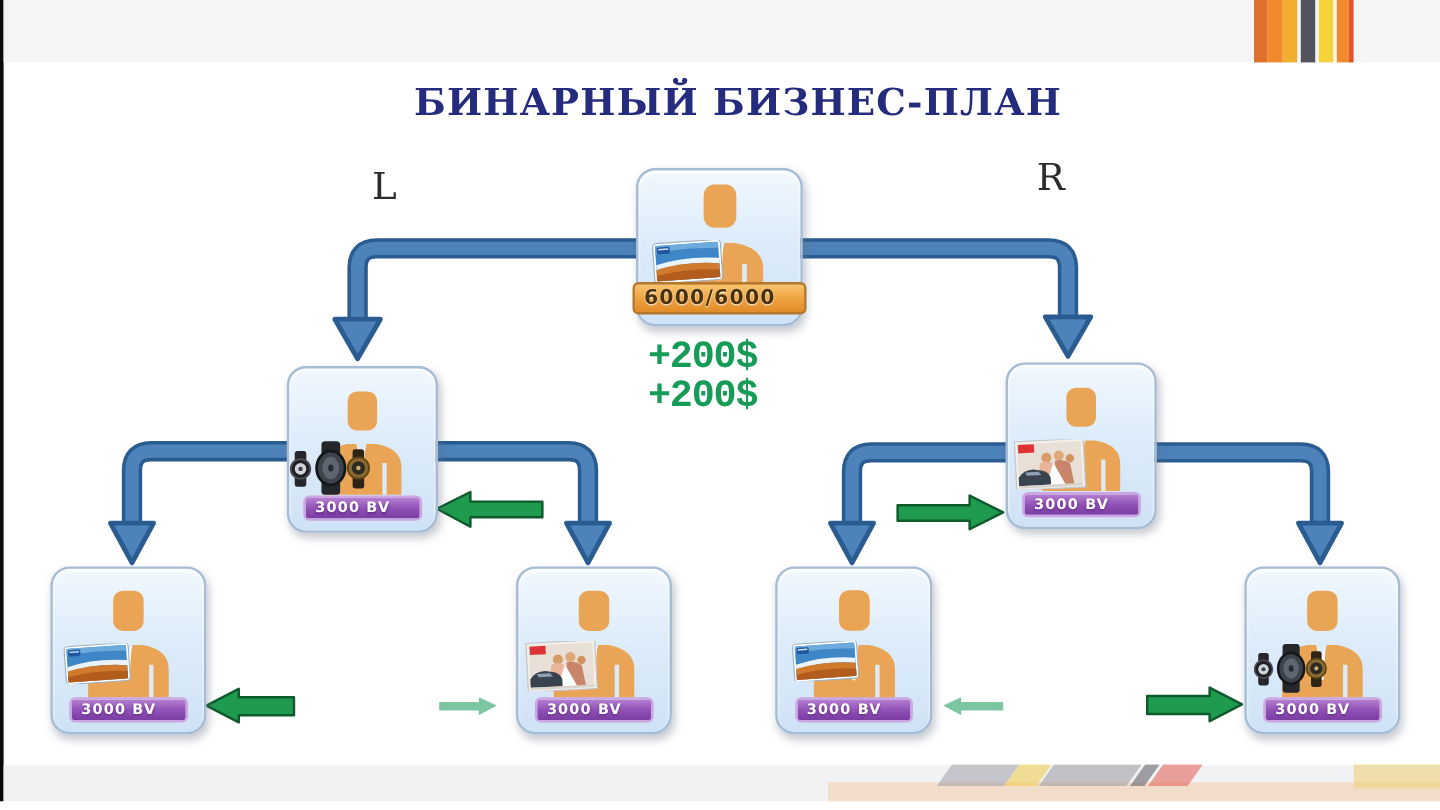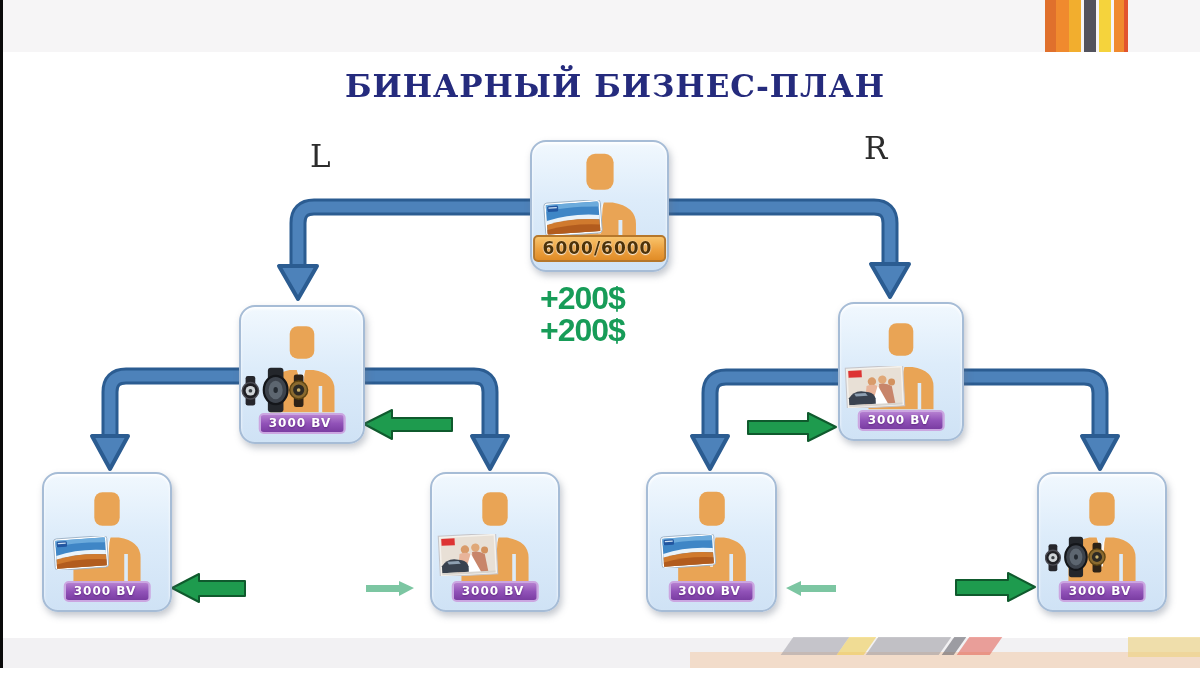--- a/index.html
+++ b/index.html
@@ -44,7 +44,7 @@
   .product{position:absolute;}
   .badge{
     position:absolute;left:50%;bottom:8px;transform:translateX(-50%);
-    white-space:nowrap;font-weight:700;border-radius:5px;padding:1px 12px 2px 8px;
+    white-space:nowrap;font-weight:700;border-radius:5px;padding:1px 24px 2px 8px;
     font-family:"DejaVu Sans","Liberation Sans",sans-serif;letter-spacing:1px;
   }
   .badge.gold{

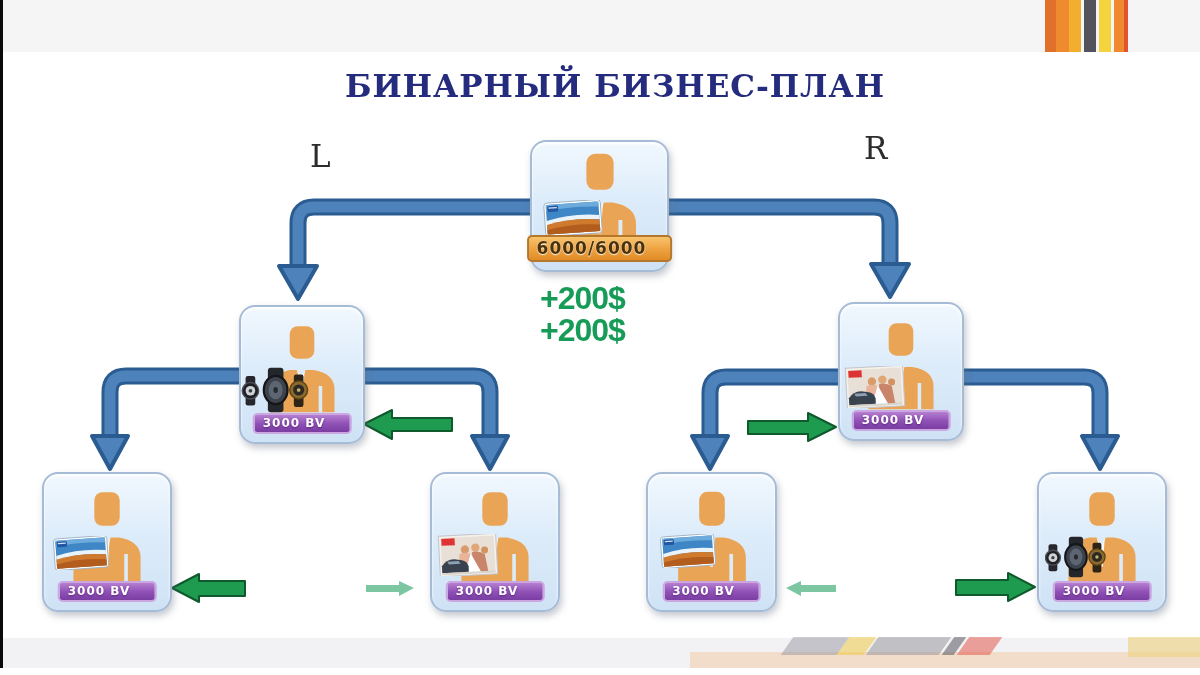--- a/index.html
+++ b/index.html
@@ -30,7 +30,7 @@
   }
   .bonus{
     position:absolute;left:540px;top:282px;width:130px;
-    font-family:Liberation Sans, sans-serif;font-weight:700;
+    font-family:Liberation Mono, monospace;font-weight:700;
     font-size:32px;line-height:32px;color:#179c58;letter-spacing:-1px;
   }
 

